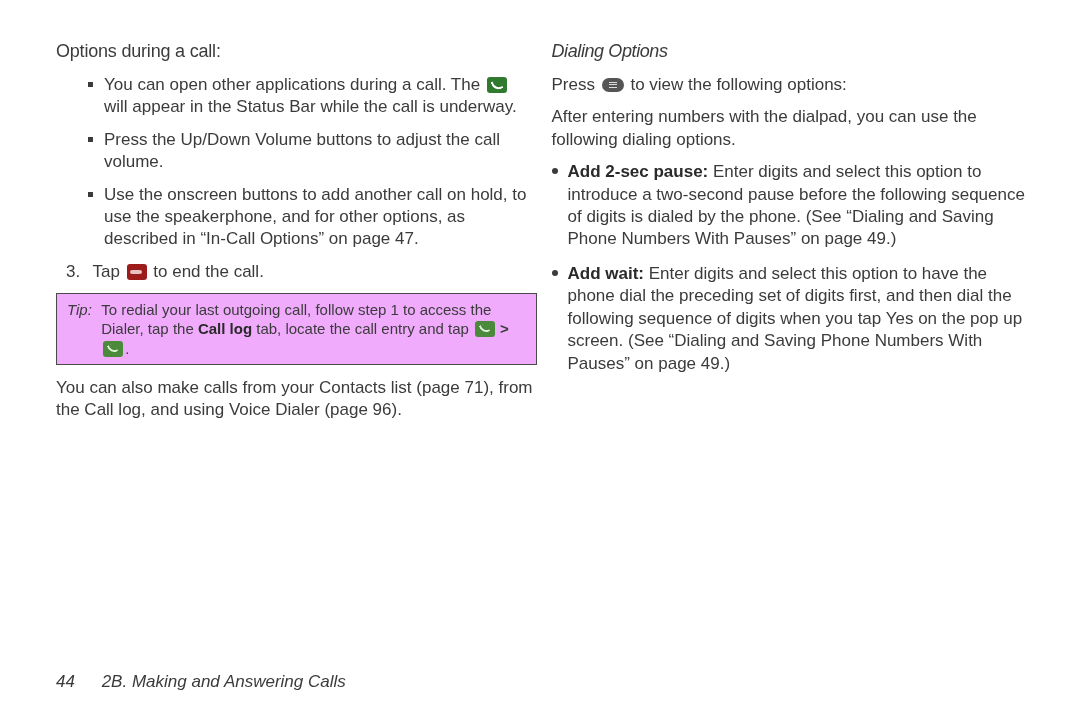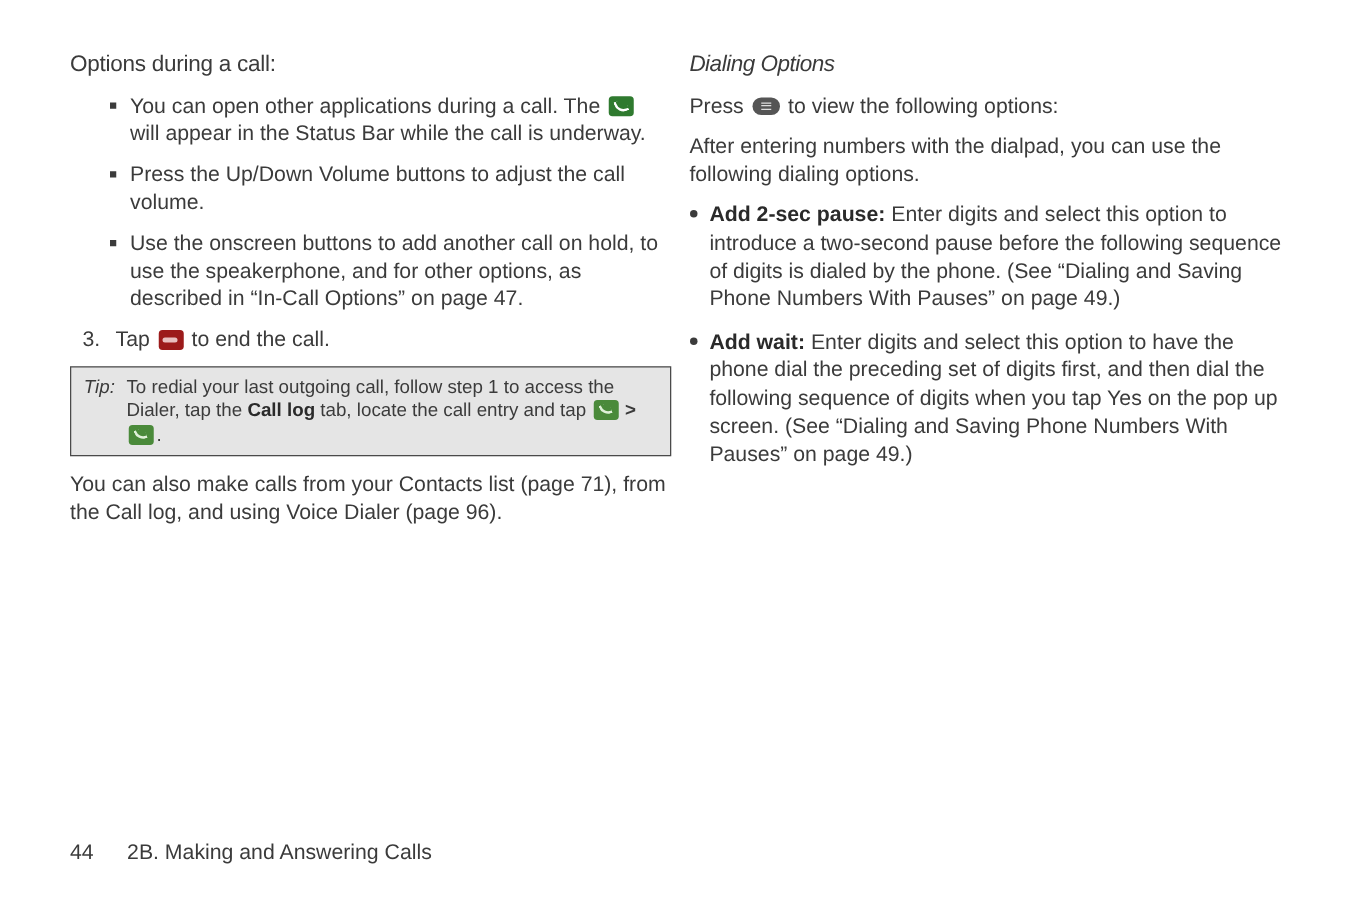--- a/index.html
+++ b/index.html
@@ -74,7 +74,7 @@
   }
   .tipbox {
     border: 1px solid #4a4a4a;
-    background: #e5e5e5;
+    background: #f0abfc;
     padding: 6px 10px 6px 10px;
     margin: 2px 0 12px 0;
     font-size: 15px;

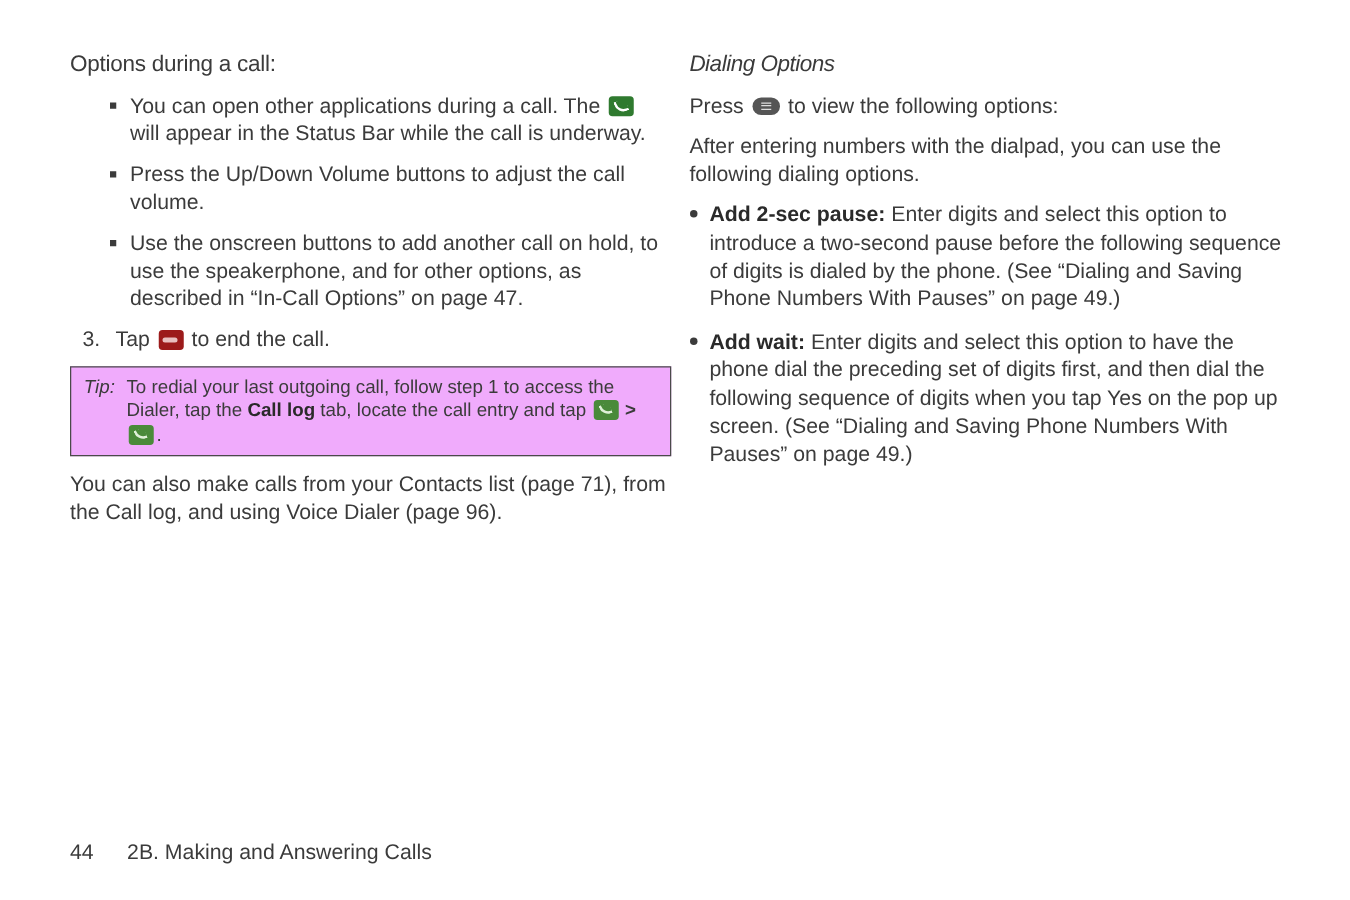--- a/index.html
+++ b/index.html
@@ -116,6 +116,7 @@
   .footer {
     flex: 0 0 auto;
     margin-top: 20px;
+    font-style: italic;
     font-size: 17px;
   }
   .footer .pnum {

